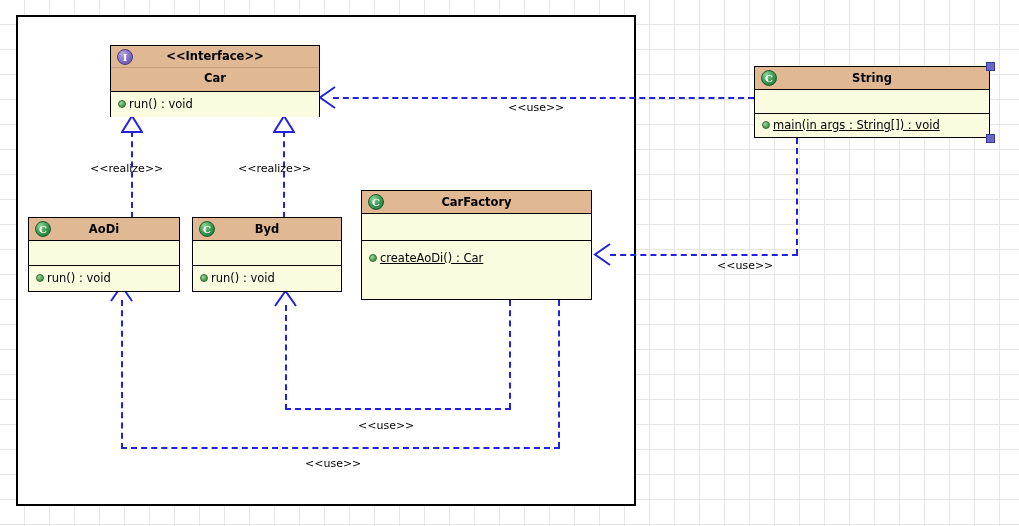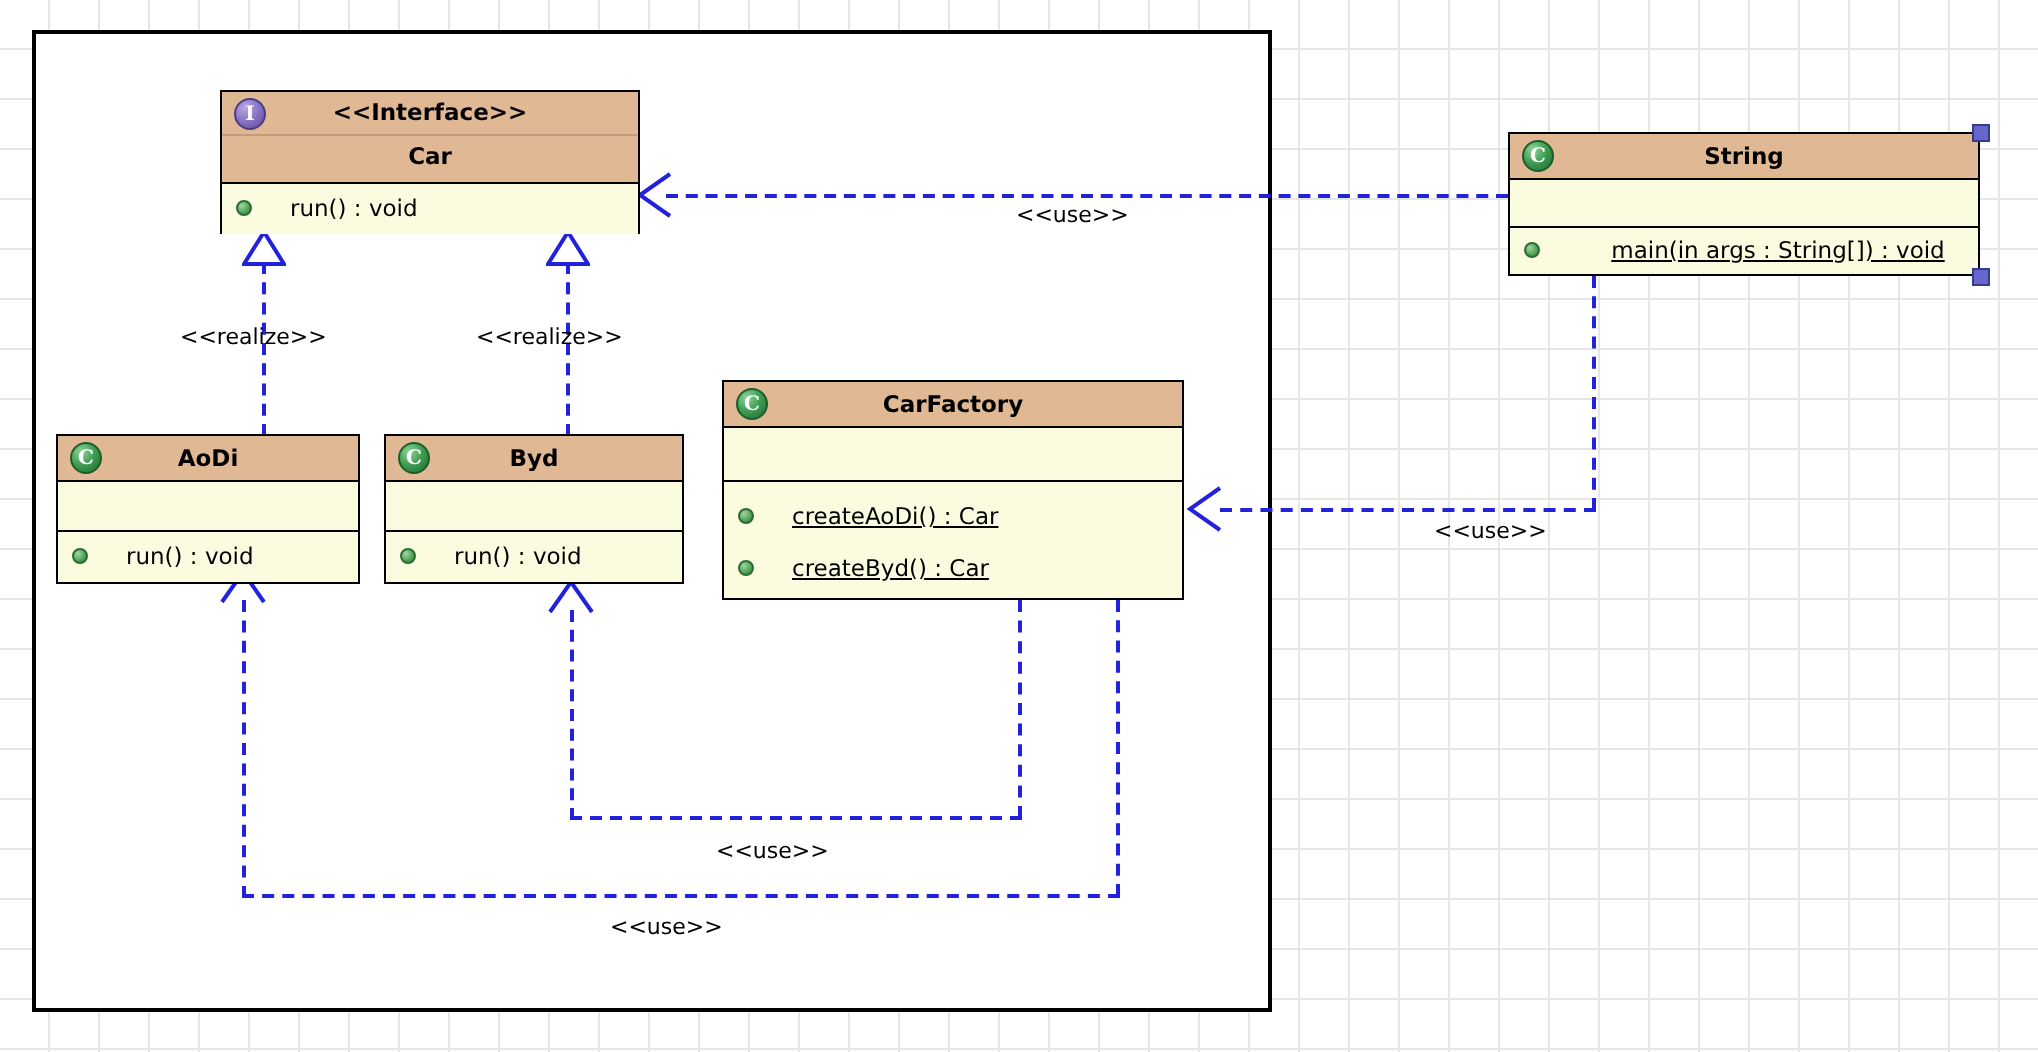--- a/index.html
+++ b/index.html
@@ -72,7 +72,7 @@
     font-size: 11.5px;
     color: #000000;
     line-height: 16px;
-    padding-left: 34px;
+    padding-left: 18px;
     position: relative;
     white-space: nowrap;
   }

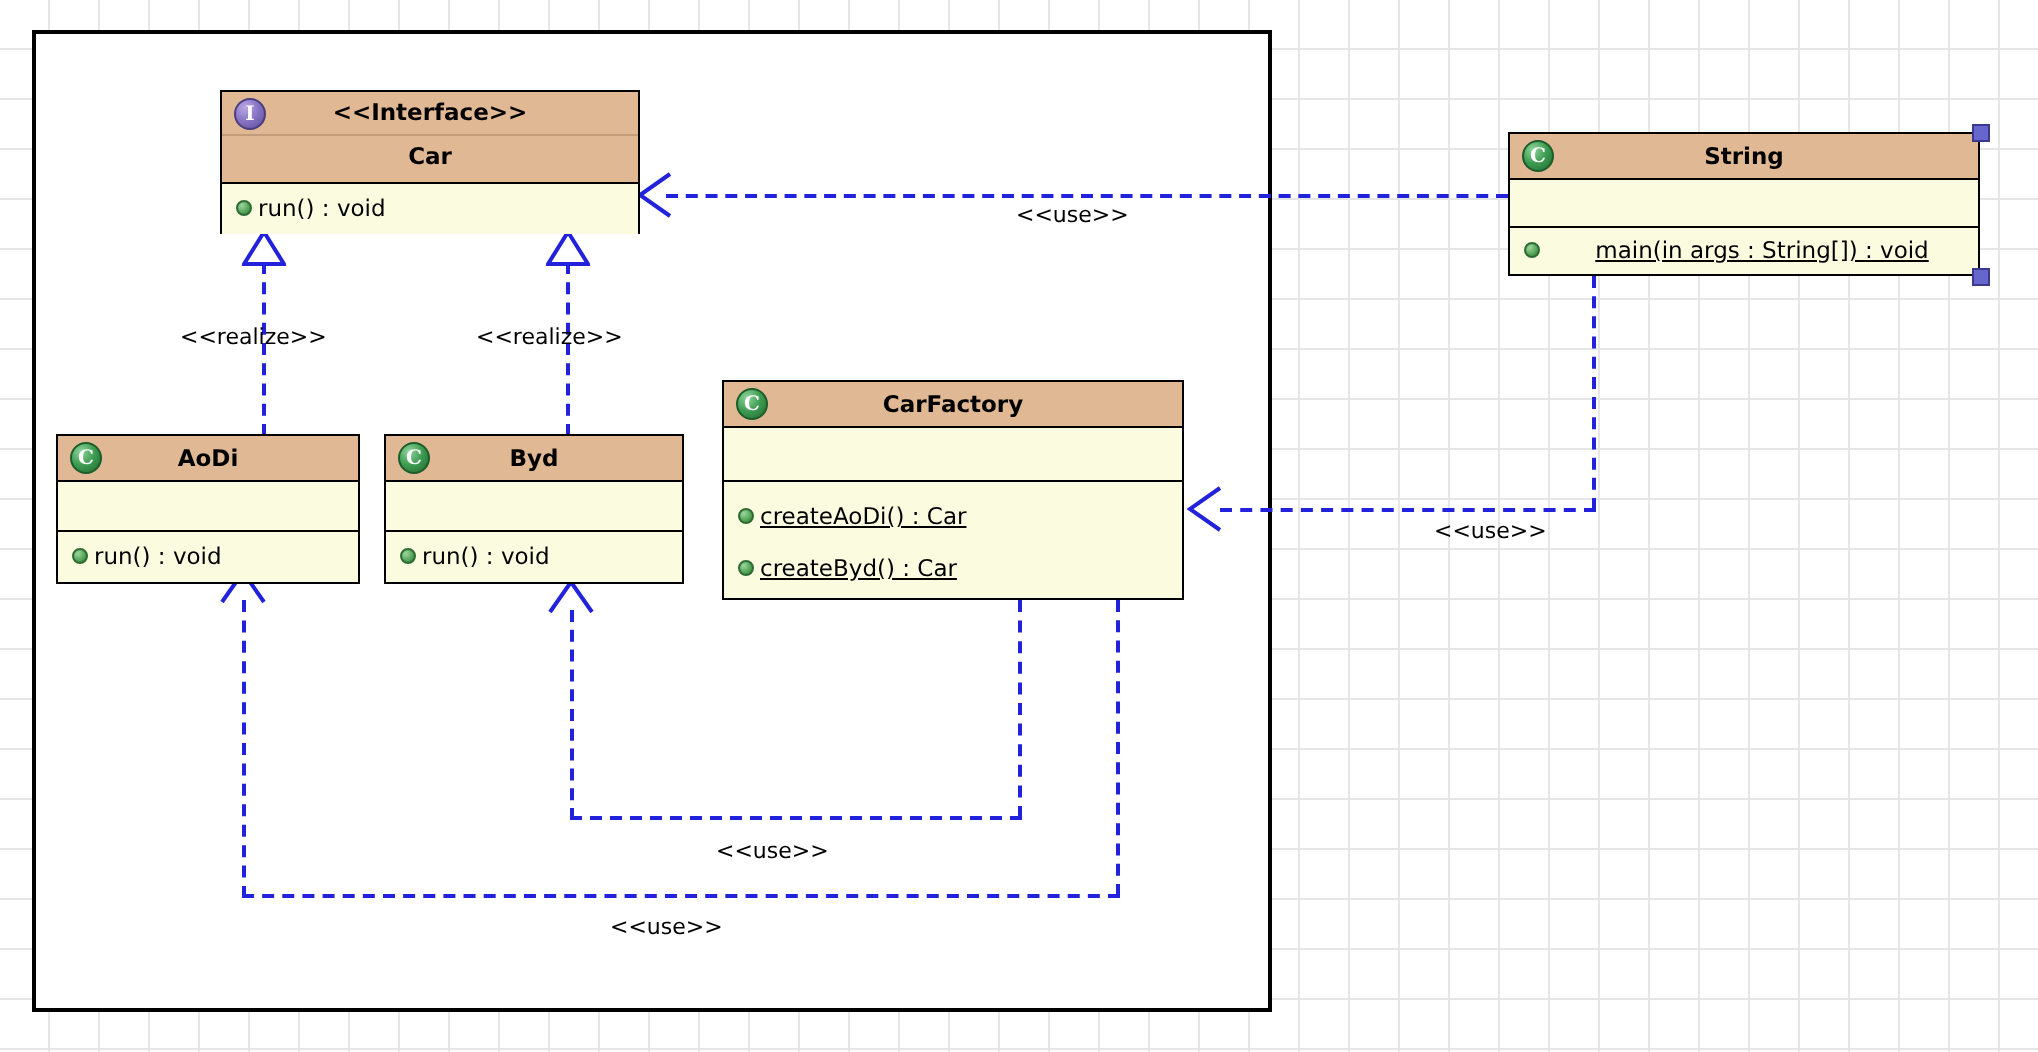--- a/index.html
+++ b/index.html
@@ -299,7 +299,7 @@
       </div>
     </div>
     <div class="uml-attrs" style="height:24px;"></div>
-    <div class="uml-ops" style="height:23px; padding-top:3px;text-align:center;">
+    <div class="uml-ops" style="height:23px; padding-top:3px;">
       <div class="member static">
         <span class="vis-dot"></span>
         <span class="mtext">main(in args : String[]) : void</span>

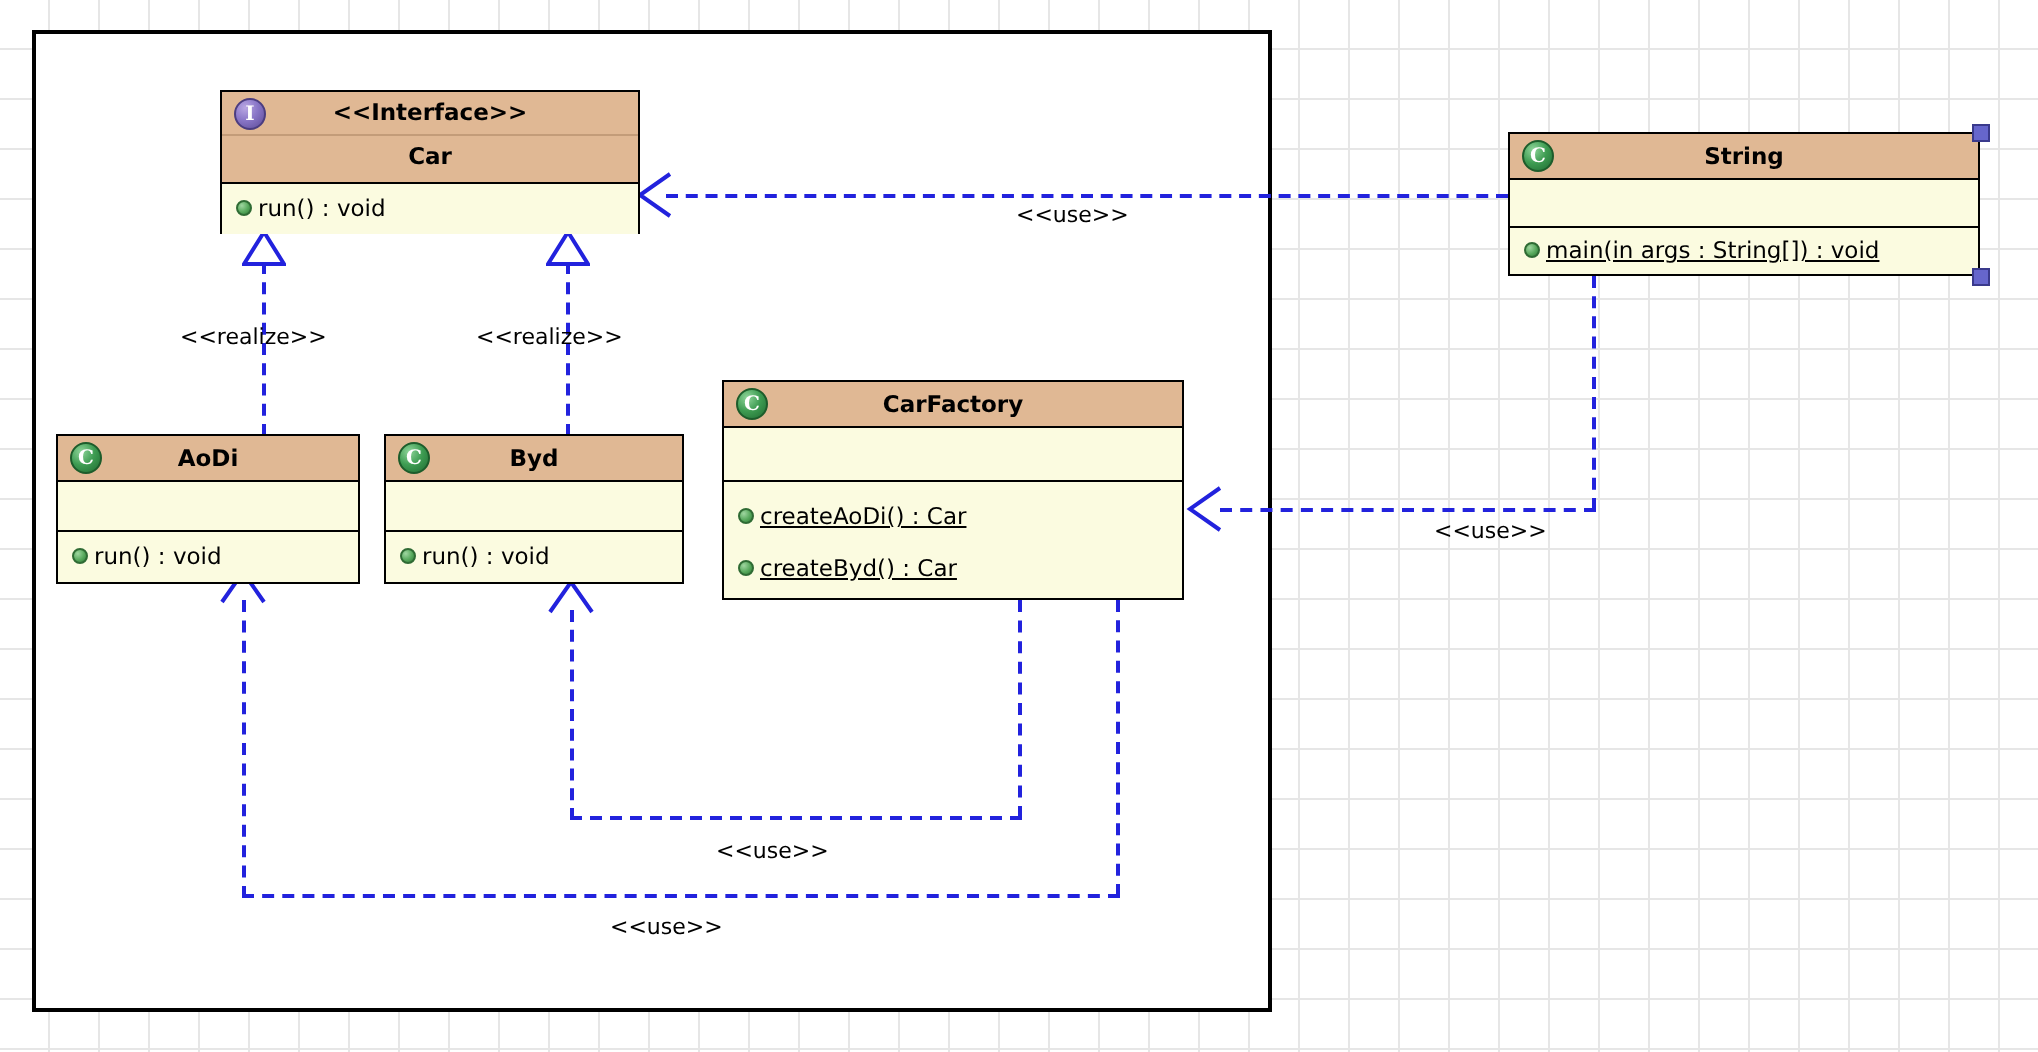--- a/index.html
+++ b/index.html
@@ -280,7 +280,7 @@
     </div>
     <div class="uml-attrs" style="height:27px;"></div>
     <div class="uml-ops" style="height:58px; padding-top:9px;">
-      <div class="member static" style="margin-bottom:10px;">
+      <div class="member static" style="">
         <span class="vis-dot"></span>
         <span class="mtext">createAoDi() : Car</span>
       </div>

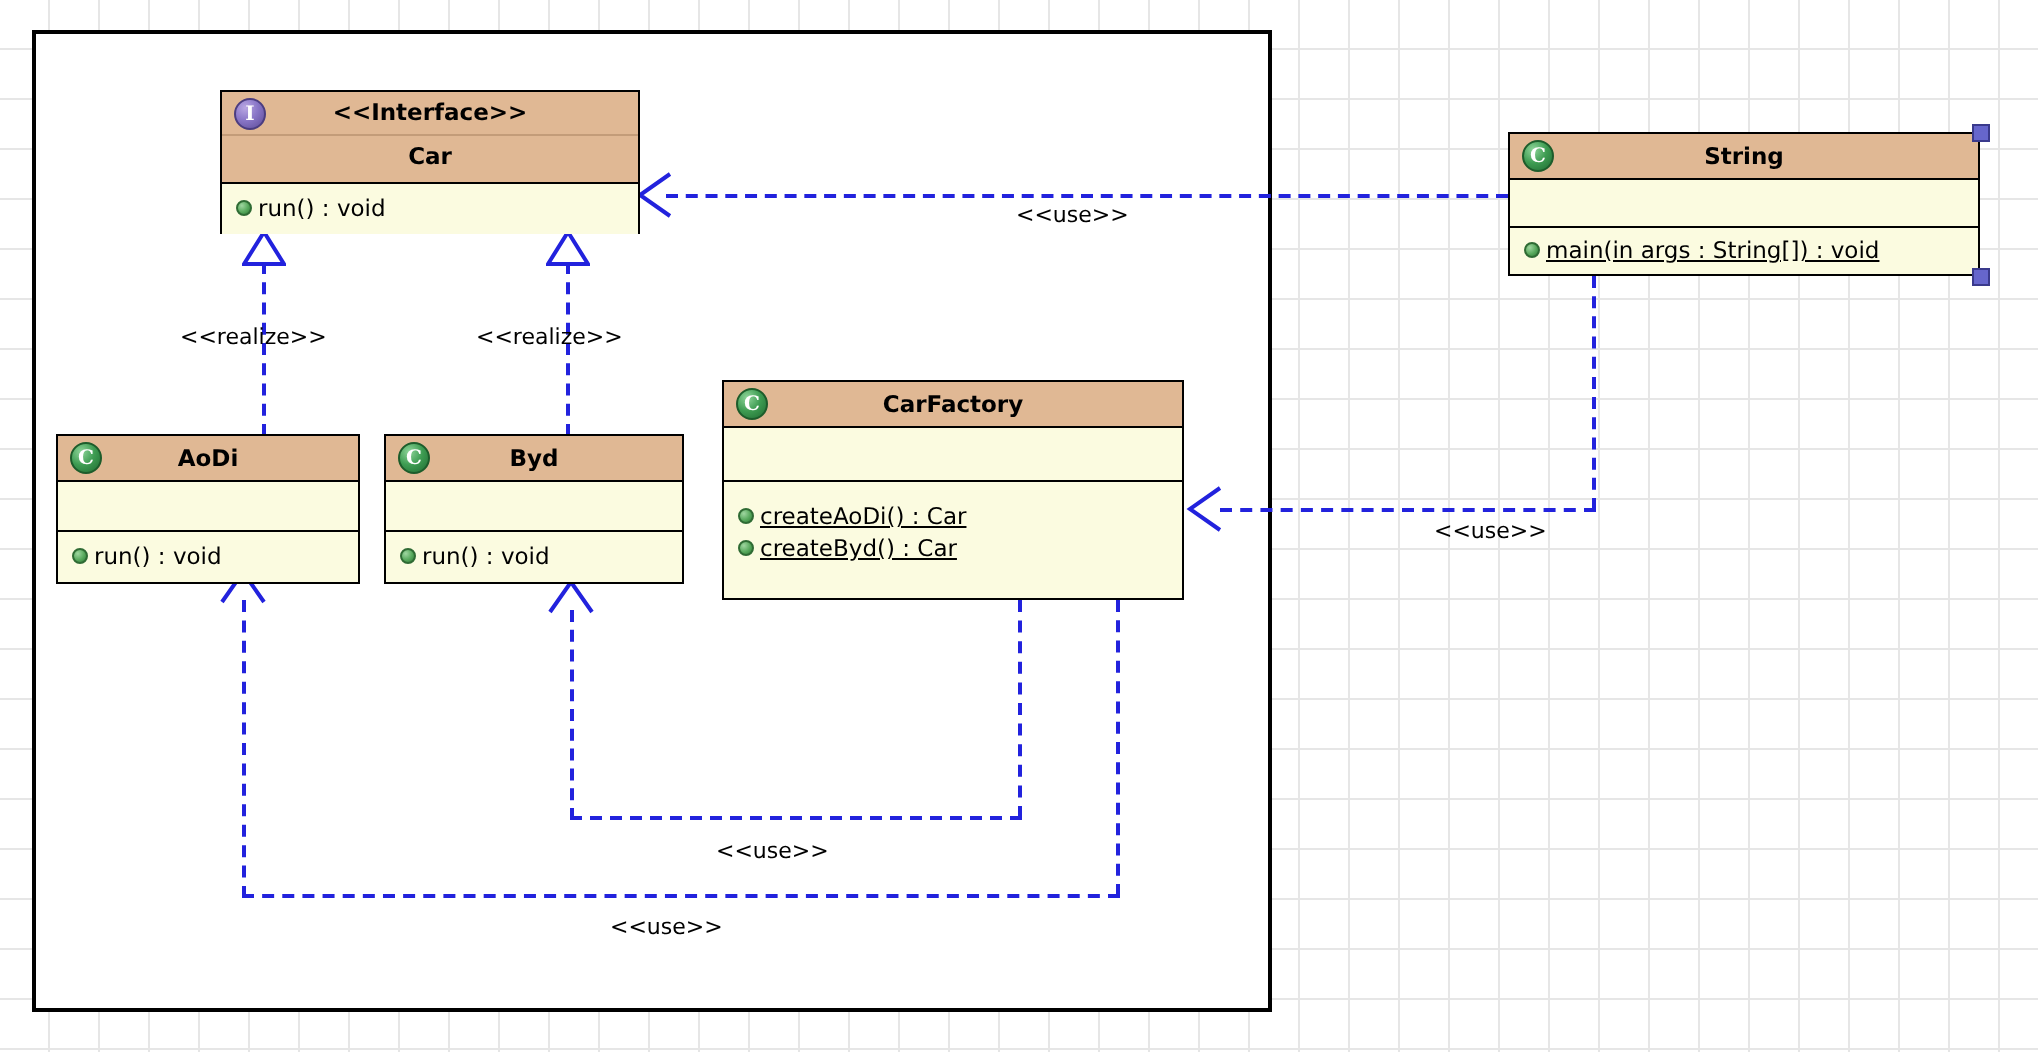--- a/index.html
+++ b/index.html
@@ -284,10 +284,6 @@
         <span class="vis-dot"></span>
         <span class="mtext">createAoDi() : Car</span>
       </div>
-      <div class="member static">
-        <span class="vis-dot"></span>
-        <span class="mtext">createByd() : Car</span>
-      </div>
     </div>
   </div>
 

